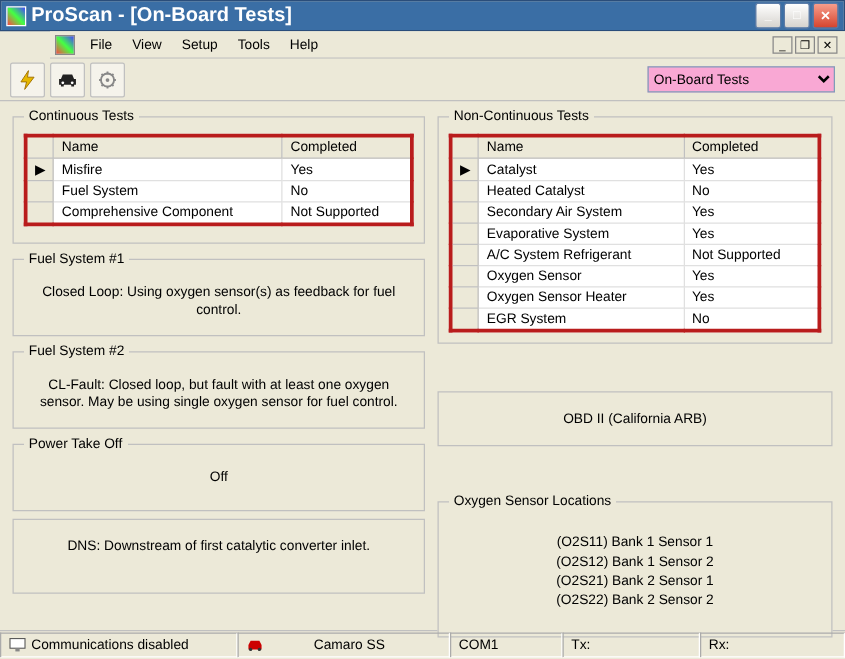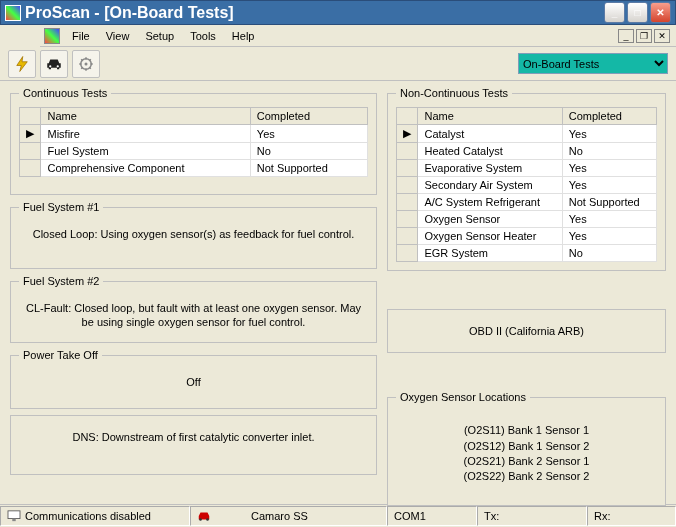--- a/index.html
+++ b/index.html
@@ -23,7 +23,7 @@
 .toolbar .tb-btn { width: 28px; height: 28px; border: 1px solid #c0c0c0; background: #f5f3eb; display: flex; align-items: center; justify-content: center; cursor: default; border-radius: 2px; }
 .toolbar .tb-btn svg { width: 18px; height: 18px; }
 .toolbar .spacer { flex: 1; }
-.toolbar select { width: 150px; height: 21px; font-size: 11px; background: #14b8a6; border: 1px solid #7f9db9; }
+.toolbar select { width: 150px; height: 21px; font-size: 11px; background: #f9a8d4; border: 1px solid #7f9db9; }
 
 .content { padding: 6px 10px; height: 423px; display: flex; gap: 10px; }
 .col { display: flex; flex-direction: column; gap: 6px; }

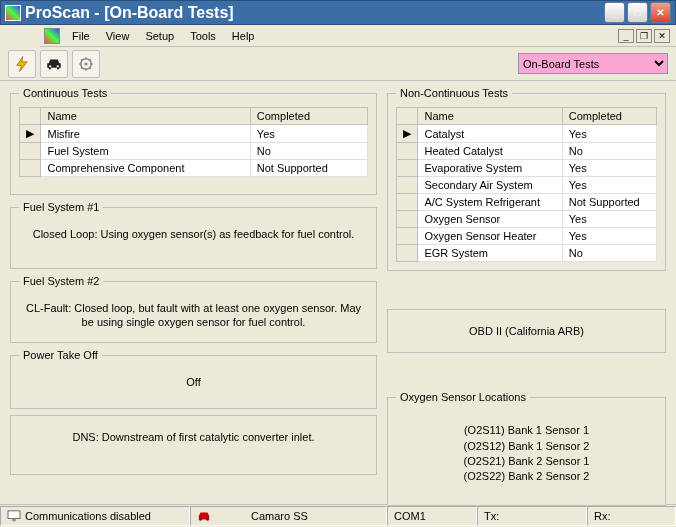--- a/index.html
+++ b/index.html
@@ -27,7 +27,7 @@
 
 .content { padding: 6px 10px; height: 423px; display: flex; gap: 10px; }
 .col { display: flex; flex-direction: column; gap: 6px; }
-.col.left { width: 367px; }
+.col.left { width: 330px; }
 .col.right { flex: 1; gap: 38px; }
 
 fieldset { border: 1px solid #c0c0c0; padding: 8px; background: #ece9d8; }

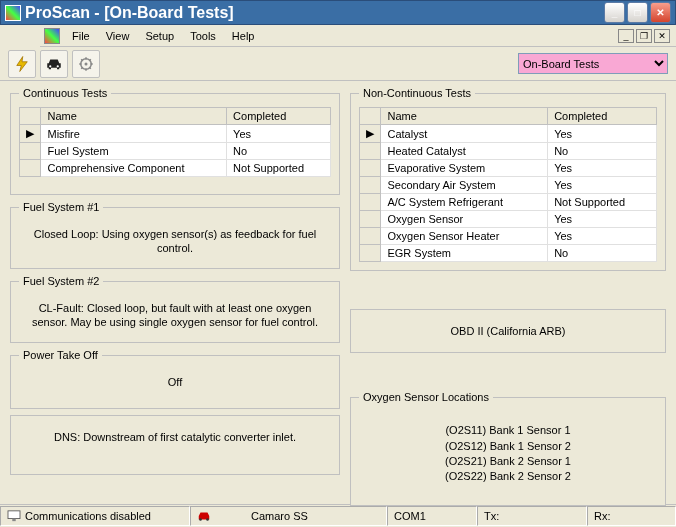--- a/index.html
+++ b/index.html
@@ -33,7 +33,7 @@
 fieldset { border: 1px solid #c0c0c0; padding: 8px; background: #ece9d8; }
 legend { padding: 0 4px; font-size: 11px; }
 
-.datagrid { background: white; border: 1px solid #b91c1c; width: 100%; border-collapse: collapse; }
+.datagrid { background: white; border: 3px solid #b91c1c; width: 100%; border-collapse: collapse; }
 .datagrid th { background: #ece9d8; border: 1px solid #c0c0c0; padding: 2px 6px; text-align: left; font-weight: normal; }
 .datagrid td { border: 1px solid #e0e0e0; padding: 2px 6px; }
 .datagrid .row-hdr { width: 20px; background: #ece9d8; border: 1px solid #c0c0c0; text-align: center; }

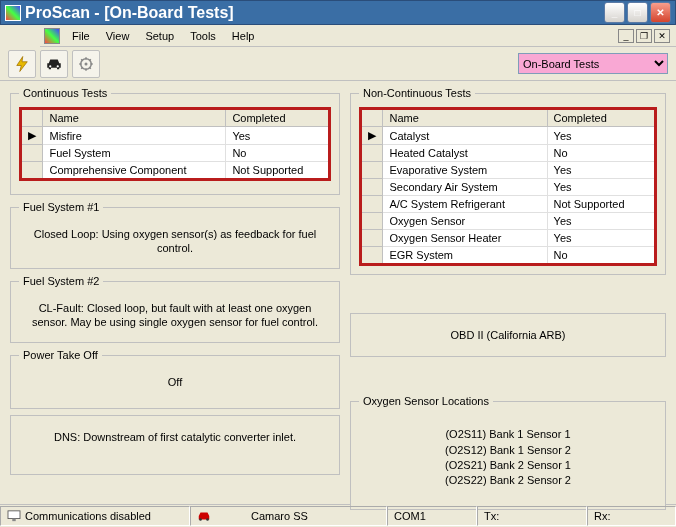--- a/index.html
+++ b/index.html
@@ -182,12 +182,12 @@
             </tr>
         <tr>
               <td class="row-hdr"></td>
+              <td>Secondary Air System</td>
+              <td>Yes</td>
+            </tr>
+        <tr>
+              <td class="row-hdr"></td>
               <td>Evaporative System</td>
-              <td>Yes</td>
-            </tr>
-        <tr>
-              <td class="row-hdr"></td>
-              <td>Secondary Air System</td>
               <td>Yes</td>
             </tr>
         <tr>

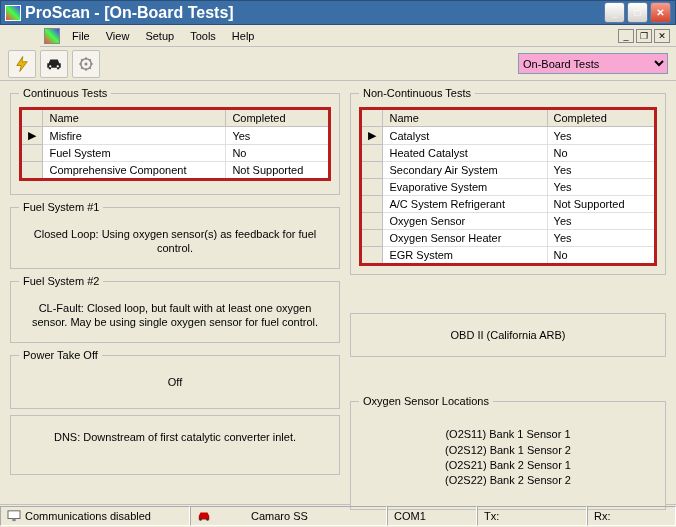--- a/index.html
+++ b/index.html
@@ -54,7 +54,7 @@
 .statusbar { height: 22px; background: #ece9d8; border-top: 1px solid #c0c0c0; display: flex; align-items: center; }
 .statusbar .panel { border: 1px inset #fff; padding: 2px 6px; height: 20px; display: flex; align-items: center; gap: 4px; }
 .statusbar .p1 { width: 190px; }
-.statusbar .p2 { width: 197px; gap: 40px; }
+.statusbar .p2 { width: 170px; gap: 40px; }
 .statusbar .p3 { width: 90px; }
 .statusbar .p4 { width: 110px; }
 .statusbar .p5 { flex: 1; }

